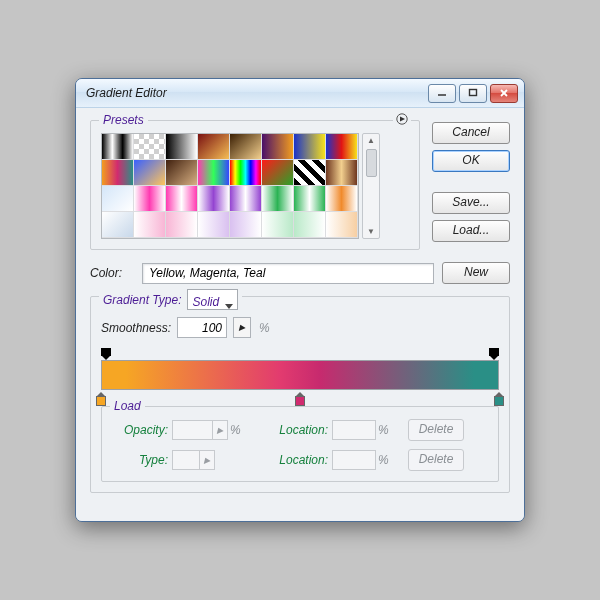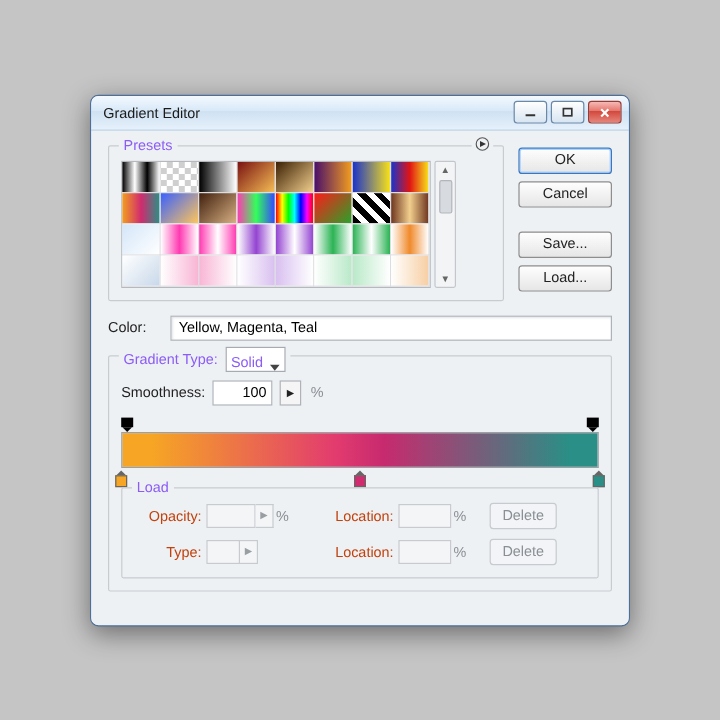--- a/index.html
+++ b/index.html
@@ -9,7 +9,7 @@
     justify-content:center;}
   .win{width:448px;background:#d7e6f5;border:1px solid #4d6f98;
     border-radius:7px;box-shadow:0 6px 22px rgba(0,0,0,.45);
-    overflow:hidden;}
+    overflow:hidden;font-style:italic;}
   
   .tbar{height:28px;display:flex;align-items:center;padding:0 6px;
     background:linear-gradient(#f3f9ff,#d8e8f7 45%,#cfe1f2 46%,#e6f1fb);

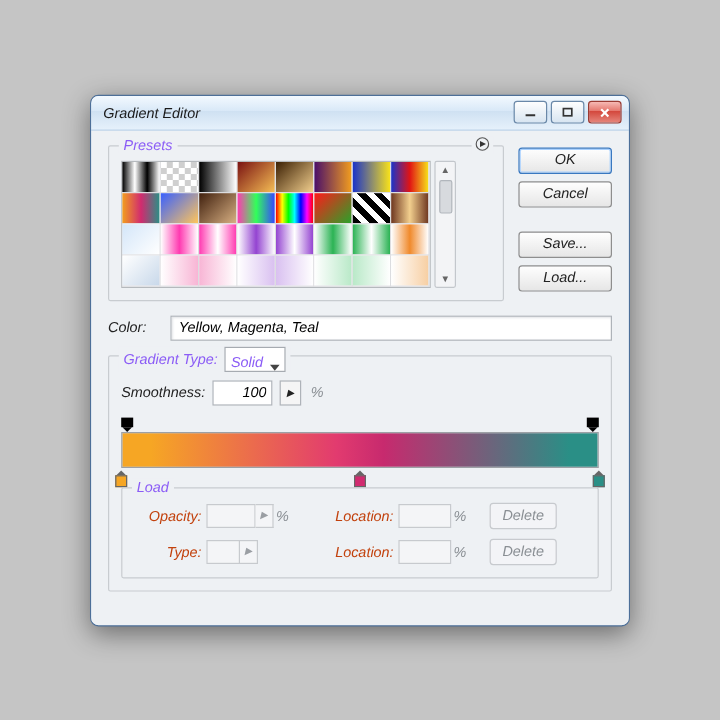--- a/index.html
+++ b/index.html
@@ -37,7 +37,7 @@
   .group{border:1px solid #c8ccd0;border-radius:2px;position:relative;
     padding:12px 10px 10px 10px;margin-bottom:12px;background:#eef1f4;}
   .group .legend{position:absolute;top:-8px;left:8px;background:#eef1f4;
-    padding:0 4px;font-size:12px;color:#8b5cf6;}
+    padding:0 4px;font-size:12px;color:#4c1d95;}
   .group .flyout{position:absolute;top:-8px;right:8px;background:#eef1f4;
     padding:0 3px;}
   .flyout svg{width:12px;height:12px;}

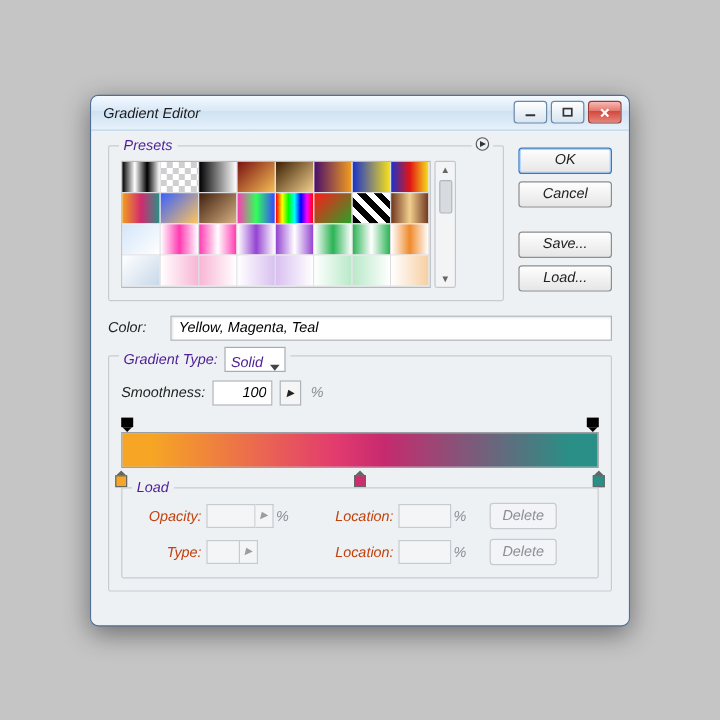--- a/index.html
+++ b/index.html
@@ -188,8 +188,8 @@
           </div>
         </div>
         <div class="rcol">
+          <div class="rbtn">Cancel</div>
           <div class="rbtn accent">OK</div>
-          <div class="rbtn">Cancel</div>
           <div style="height:8px"></div>
           <div class="rbtn">Save...</div>
           <div class="rbtn">Load...</div>

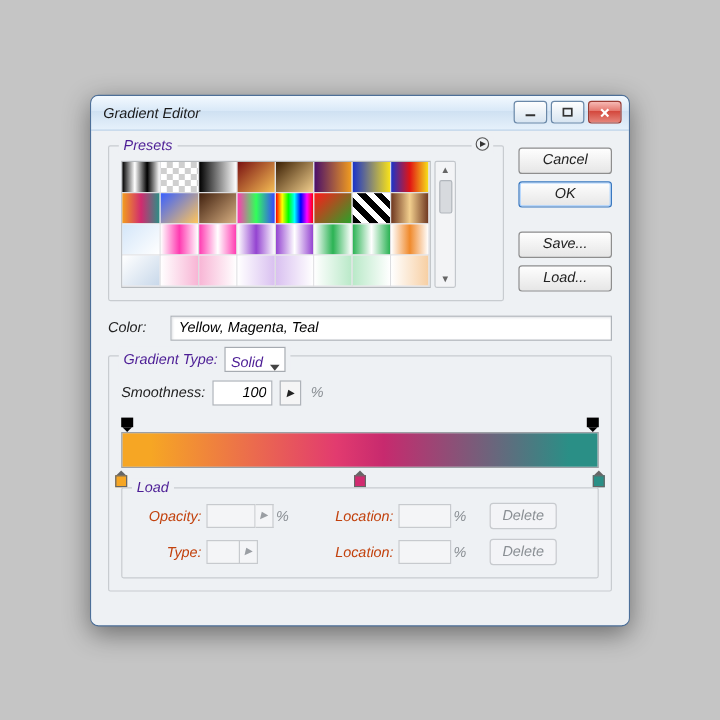--- a/index.html
+++ b/index.html
@@ -199,6 +199,7 @@
       <div class="row">
         <label>Color:</label>
         <input class="tinput" value="Yellow, Magenta, Teal" style="">
+        <div class="rbtn" style="width:58px">New</div>
       </div>
 
       <div class="group">

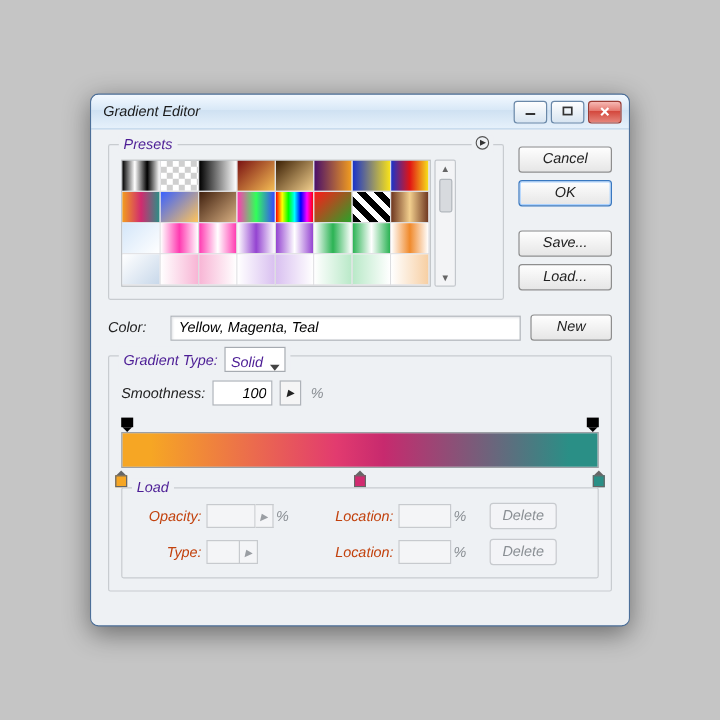--- a/index.html
+++ b/index.html
@@ -91,7 +91,7 @@
   
   .stops-grid{display:grid;grid-template-columns:60px 56px 14px 30px 60px
     44px 14px 18px 56px;row-gap:8px;align-items:center;}
-  .stops-grid label{color:#c2410c;text-align:right;padding-right:4px;}
+  .stops-grid label{color:#15803d;text-align:right;padding-right:4px;}
   .dis{border:1px solid #c7cace;height:18px;background:#f4f5f7;}
   .disbtn{height:20px;border:1px solid #c7cace;border-radius:3px;
     background:#f3f4f7;color:#8a8f94;text-align:center;line-height:19px;

